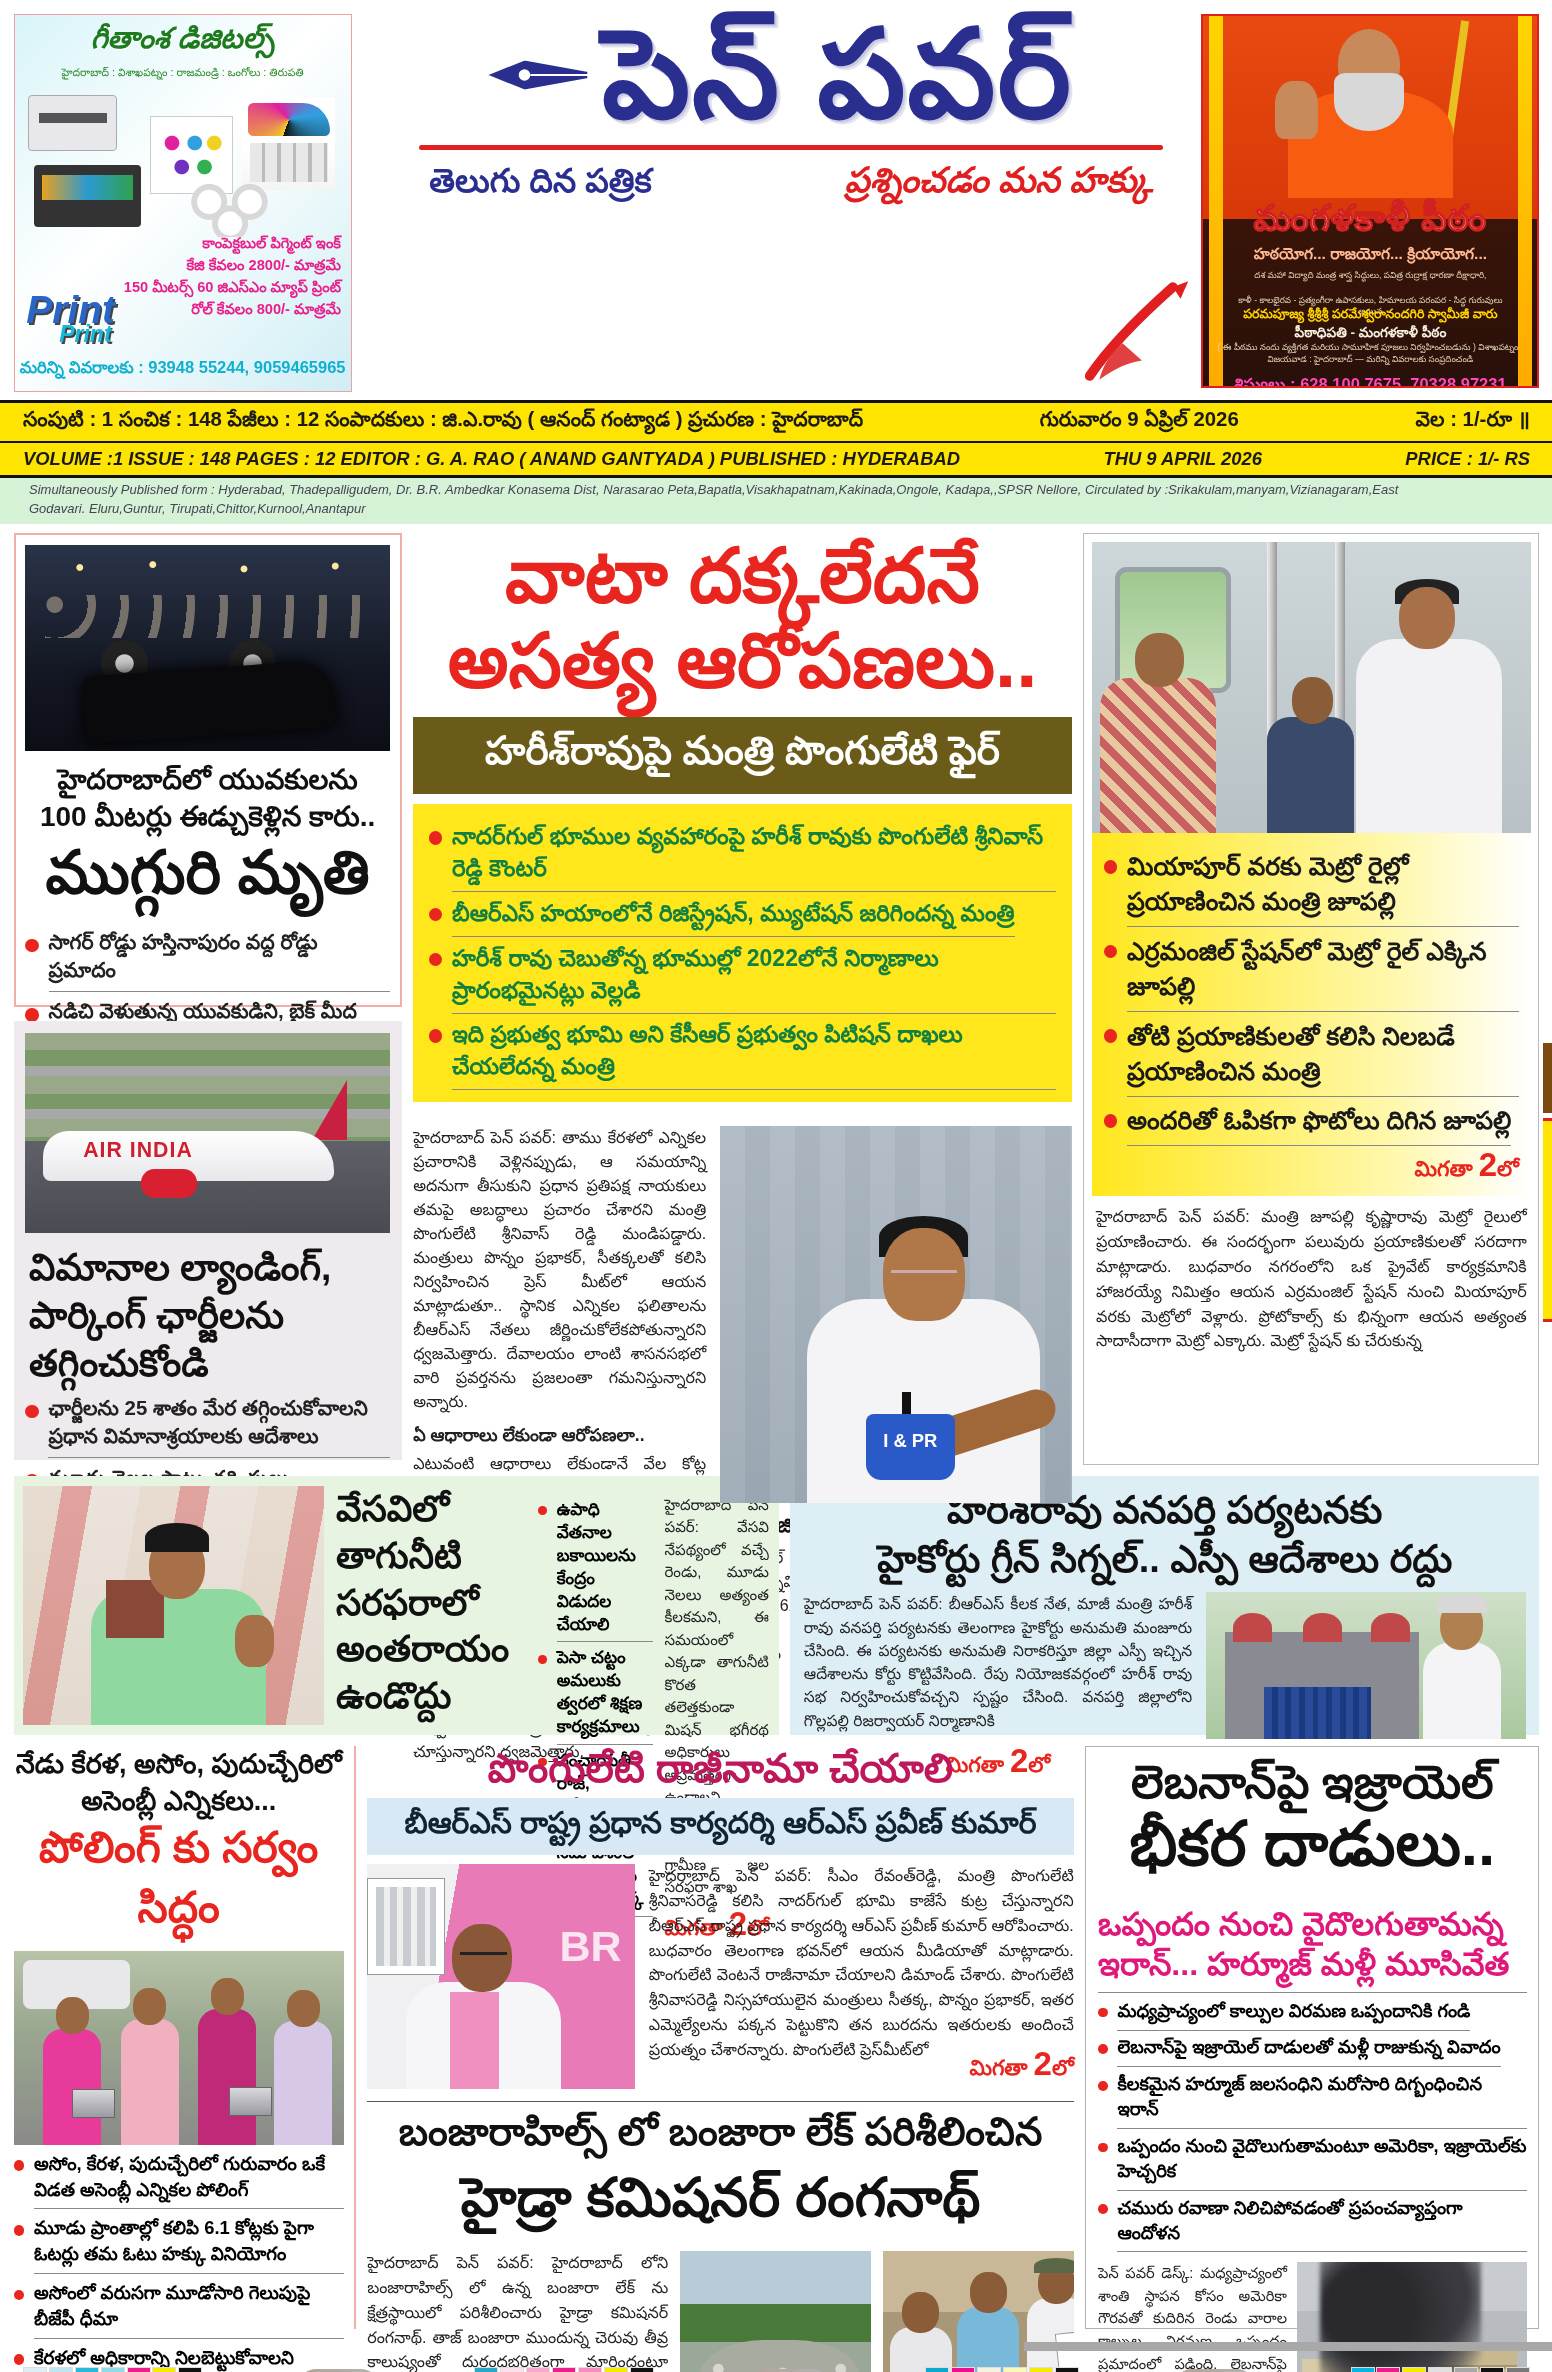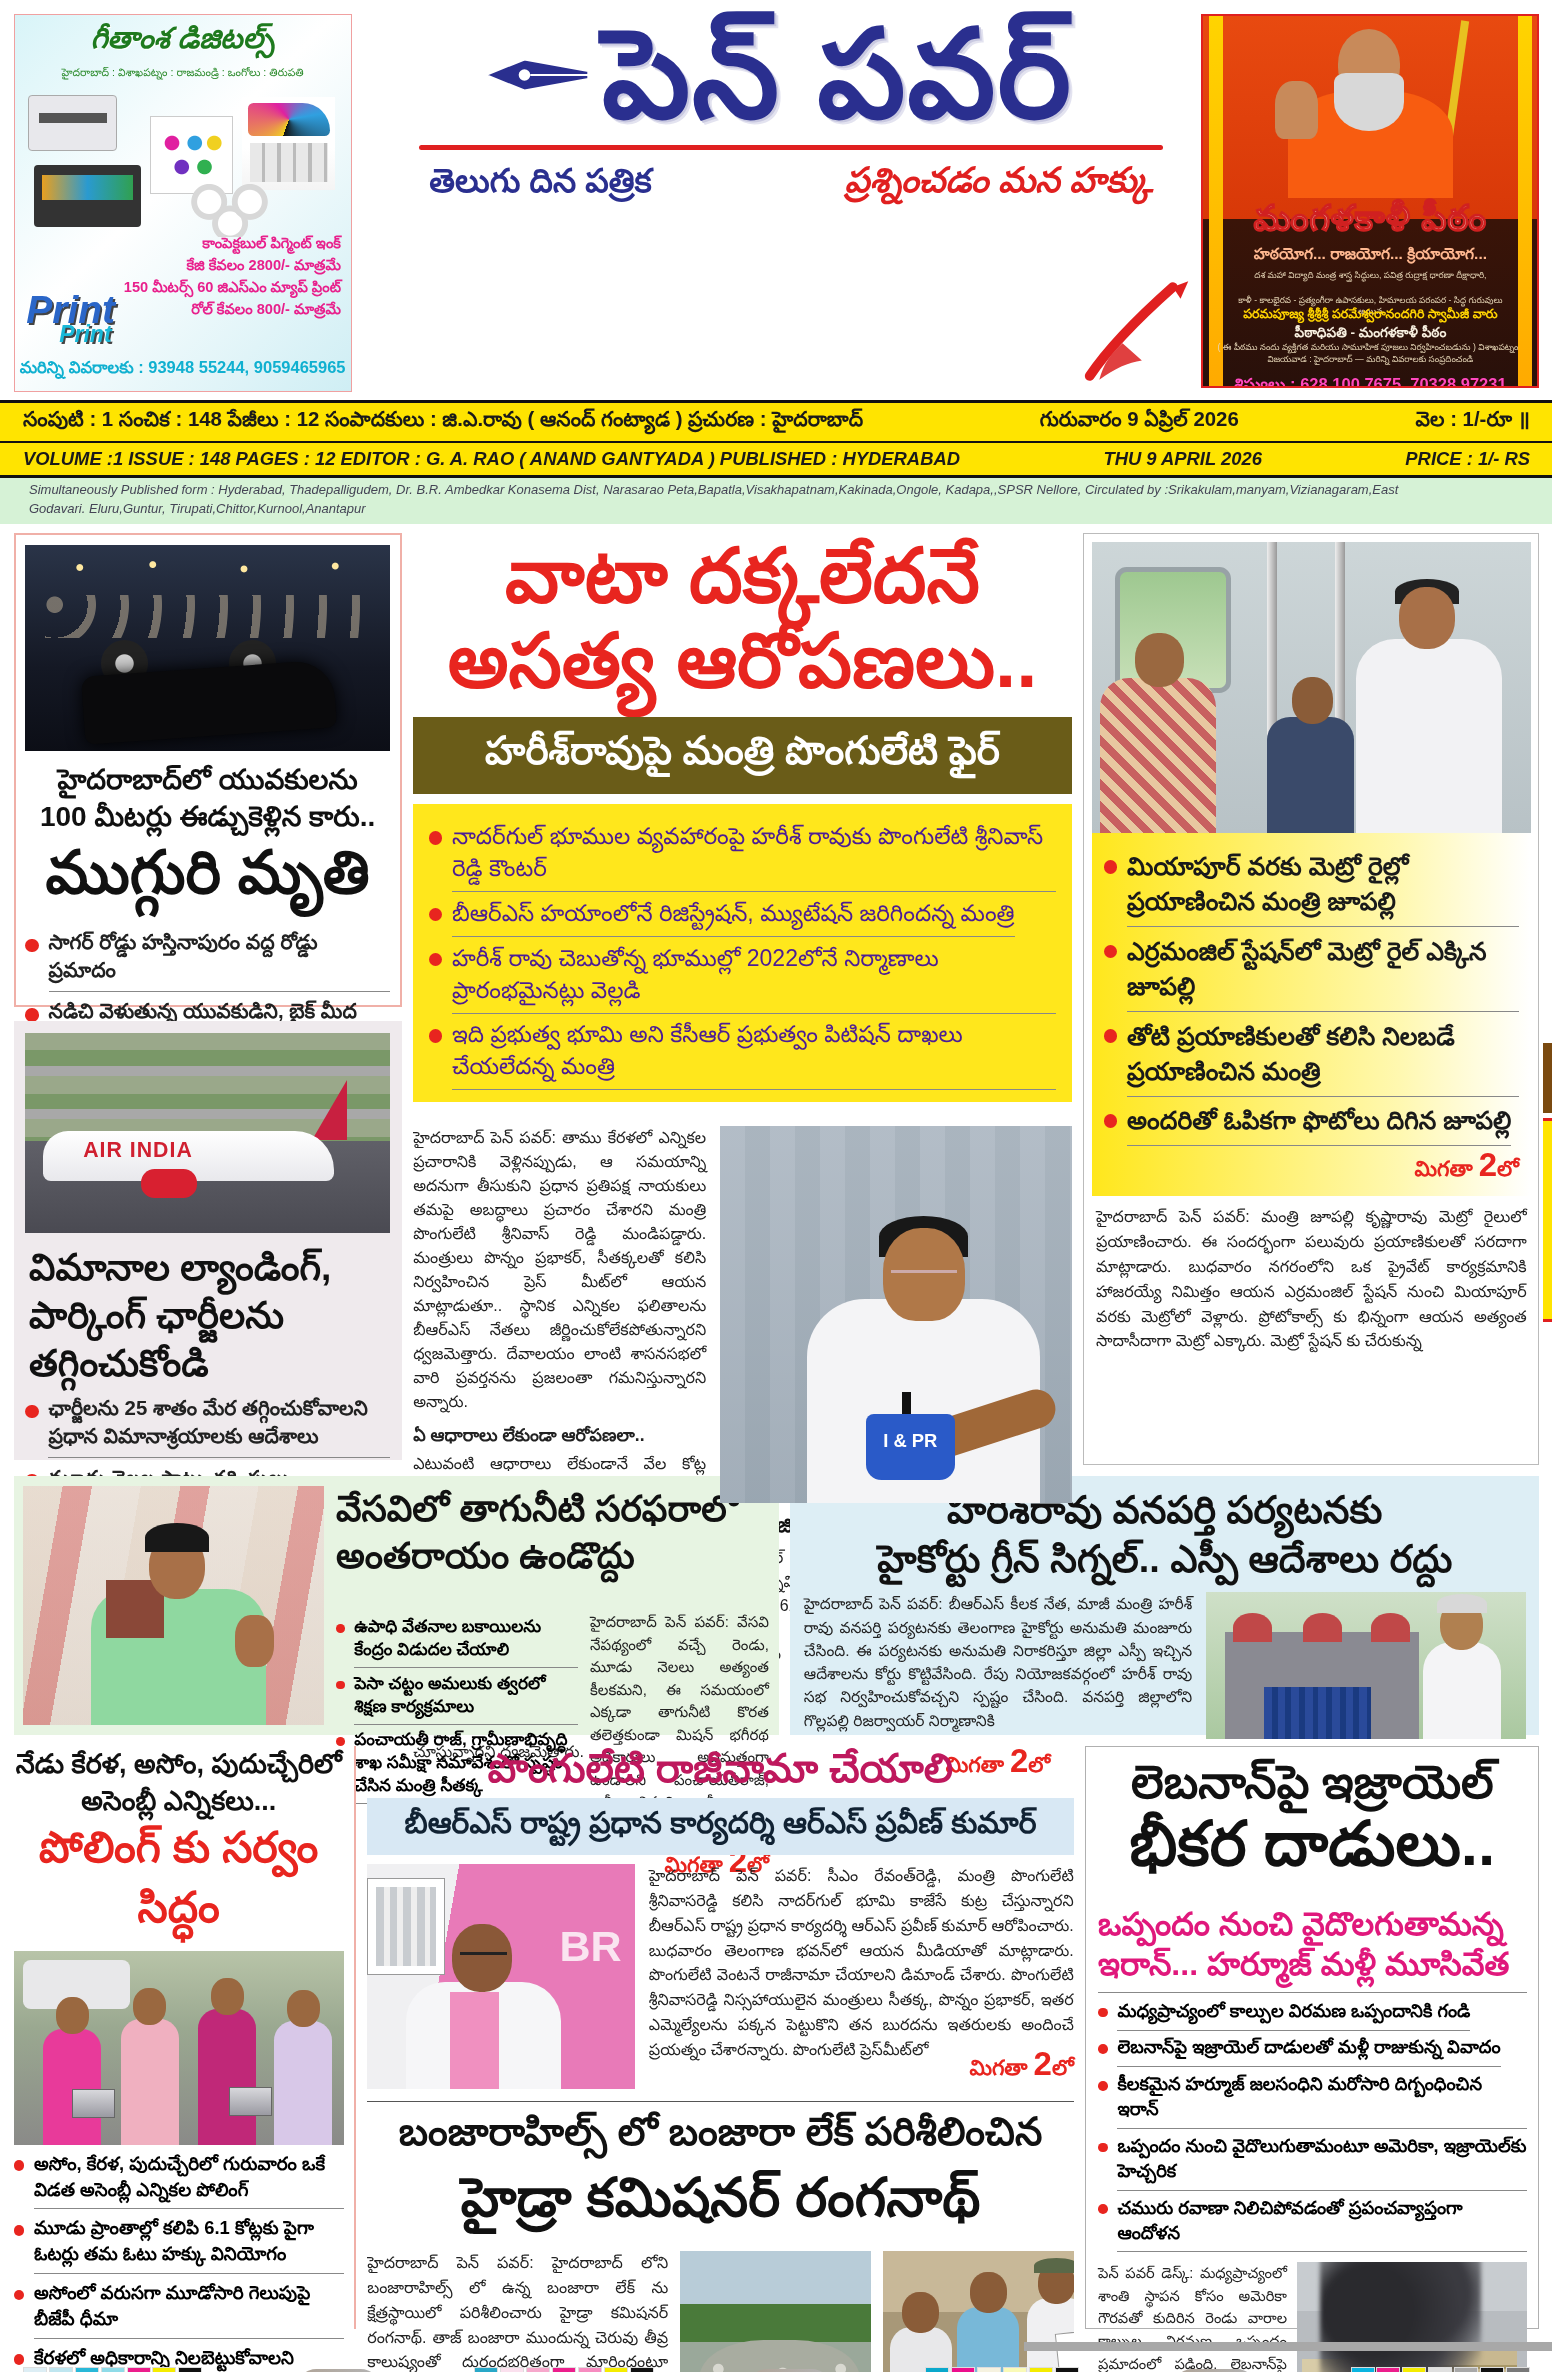--- a/index.html
+++ b/index.html
@@ -97,7 +97,7 @@
   .main-red-head { color:#e8251f; font-weight:bold; font-size:76px; line-height:1.12; text-align:center; }
   .strap-olive { background:#6a5c18; color:#fff; font-size:39px; font-weight:bold; text-align:center; padding:11.6px 7.8px; margin:13.6px 0 9.7px; }
   .ybox { background:#ffe71c; padding:11.6px 15.5px; }
-  .ybox .bullet { font-size:23px; font-weight:normal; color:#4c1d95; margin-top:7.8px; }
+  .ybox .bullet { font-size:23px; font-weight:bold; color:#15803d; margin-top:7.8px; }
   .center-flex { display:flex; gap:13.6px; margin-top:24px; flex:1; }
   .cf-left { width:293px; font-size:16px; line-height:1.5; }
   .cf-left .sub { font-weight:bold; font-size:17.5px; margin:7.8px 0 3.9px; }

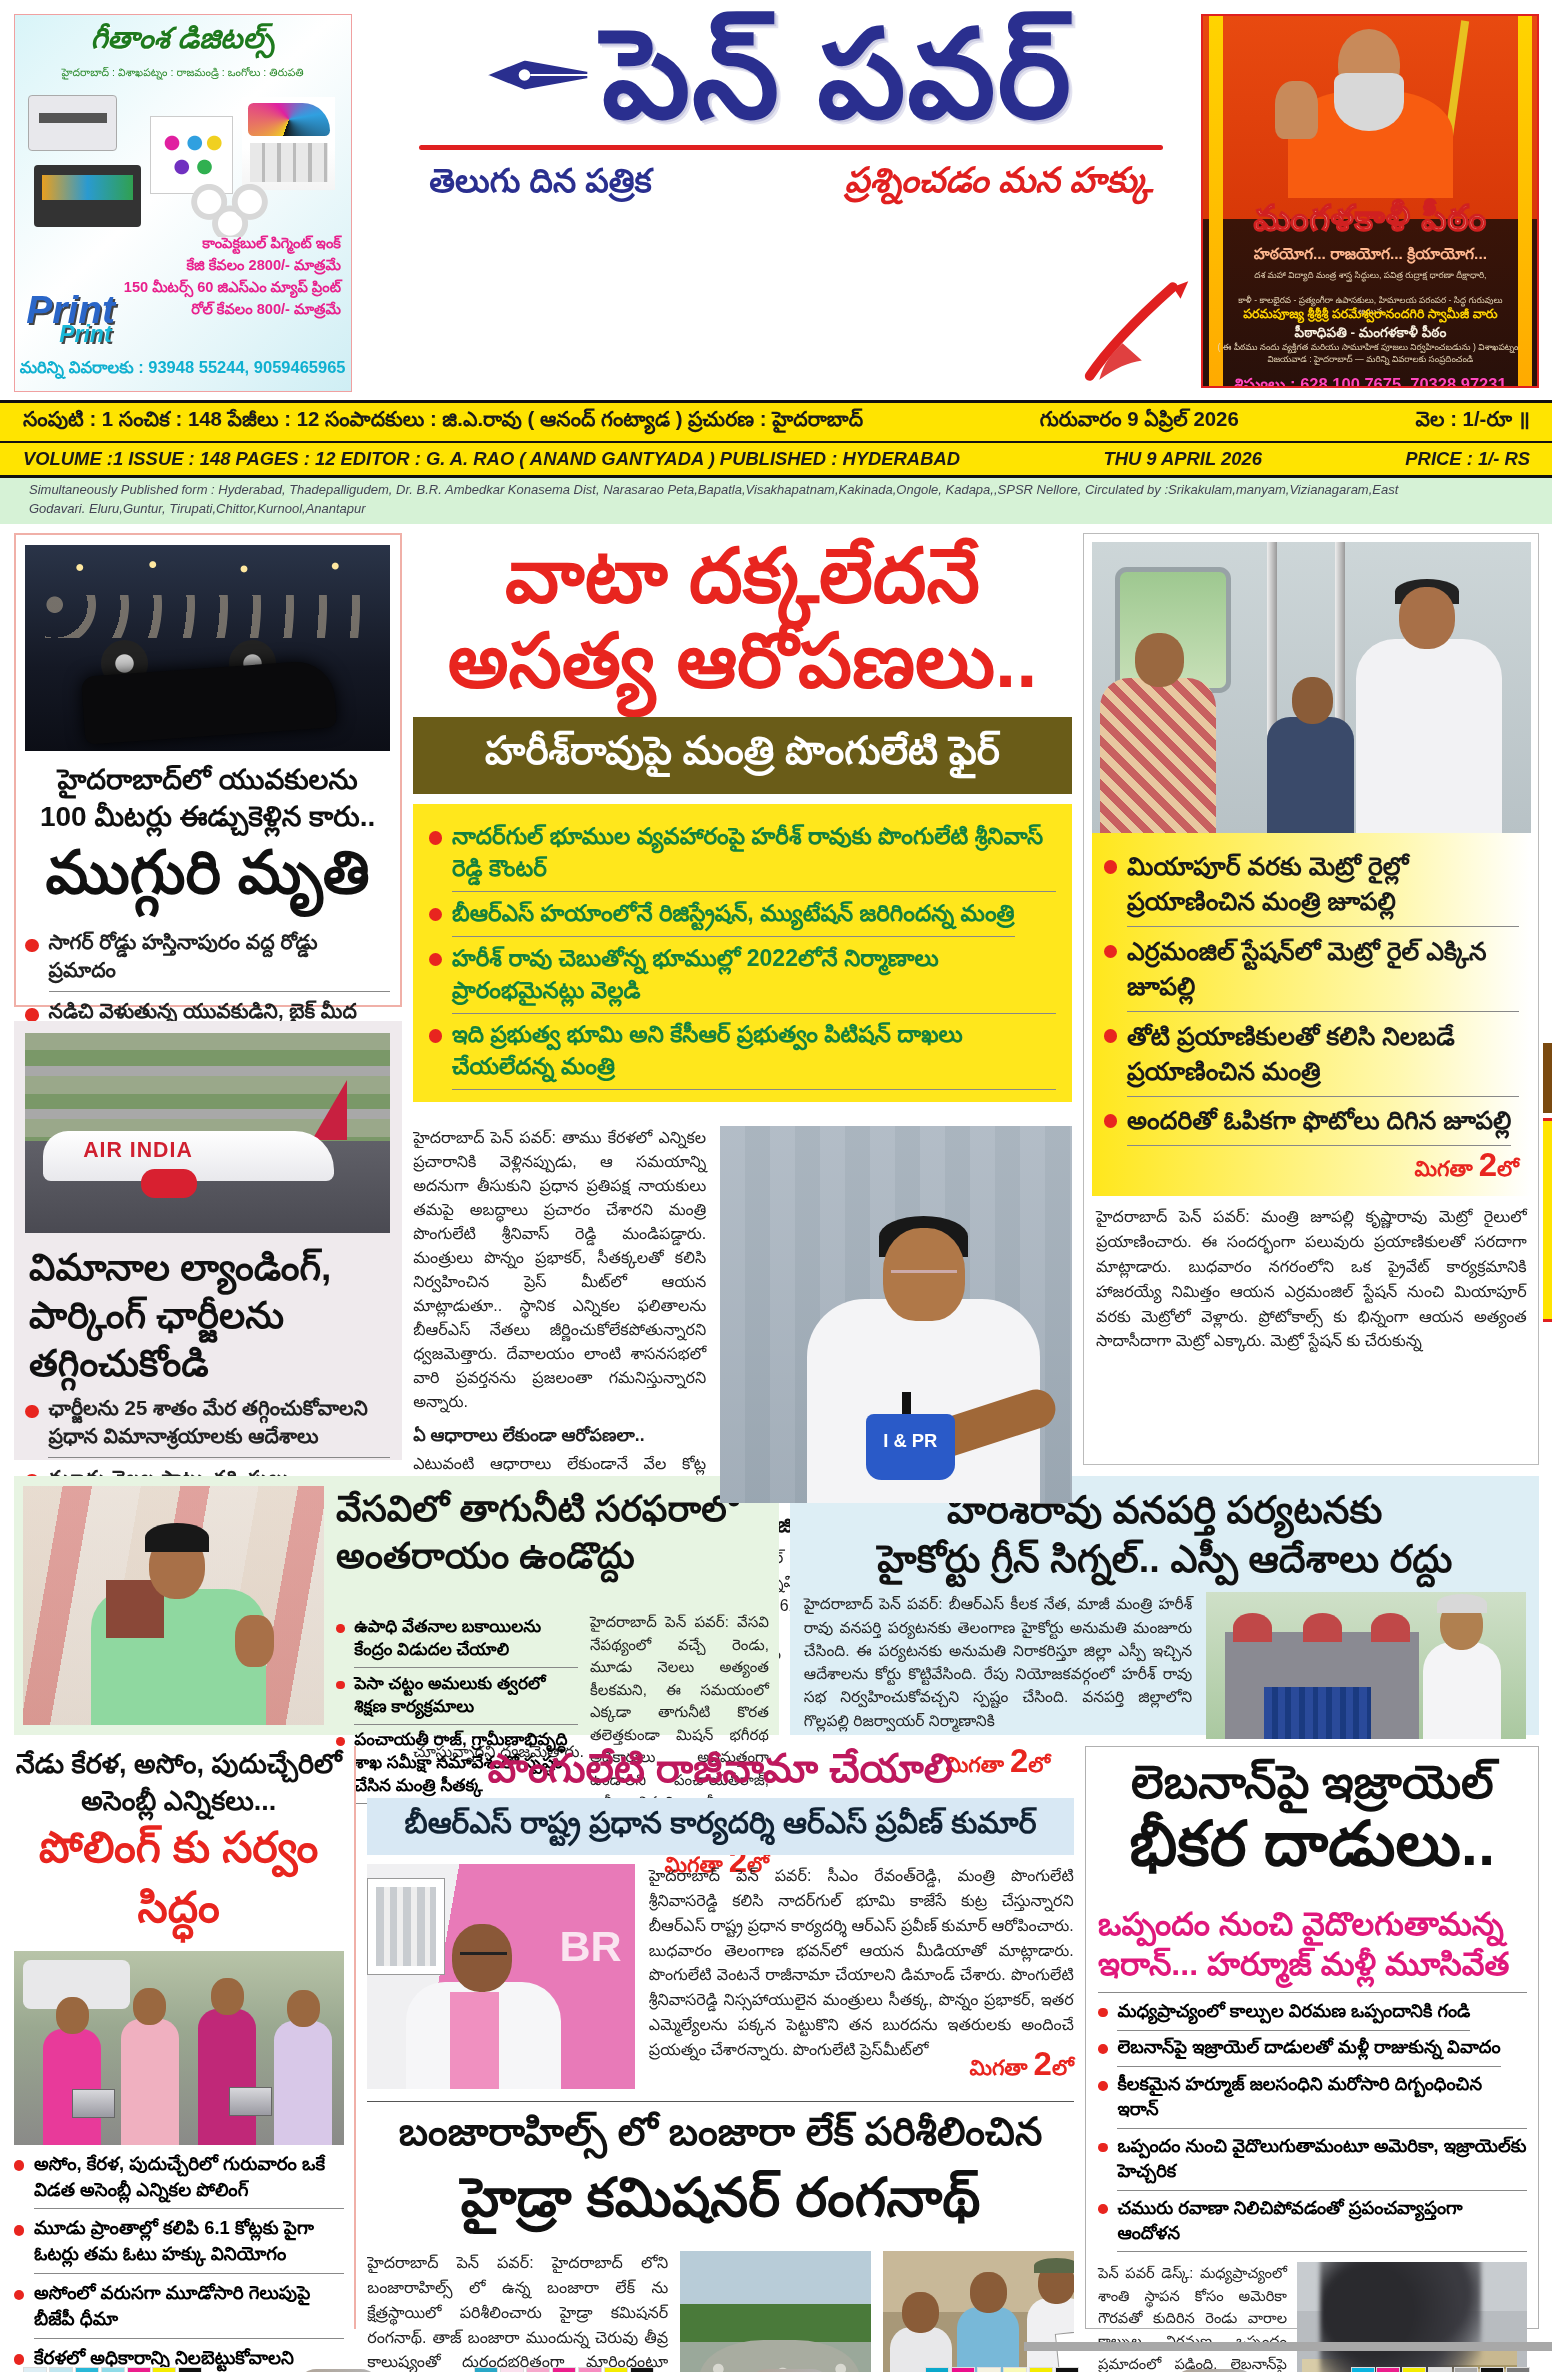--- a/index.html
+++ b/index.html
@@ -142,7 +142,7 @@
   .ph-seeta .shead { position:absolute; left:126px; bottom:126px; width:56px; height:64px; background:#a87048; border-radius:46%; }
   .ph-seeta .shair { position:absolute; left:122px; bottom:173px; width:64px; height:29px; background:#181818; border-radius:50% 50% 0 0; }
   .ph-seeta .shand { position:absolute; left:212px; bottom:58px; width:39px; height:52px; background:#a87048; border-radius:40%; }
-  .water-right { flex:1; display:flex; flex-direction:column;gap:24px; }
+  .water-right { flex:1; display:flex; flex-direction:row; }
   .water-head { font-size:36px; font-weight:bold; color:#111; line-height:1.3; }
   .water-cols { display:flex; gap:11.6px; margin-top:7.8px; flex:1; }
   .water-bullets { width:56%; }

